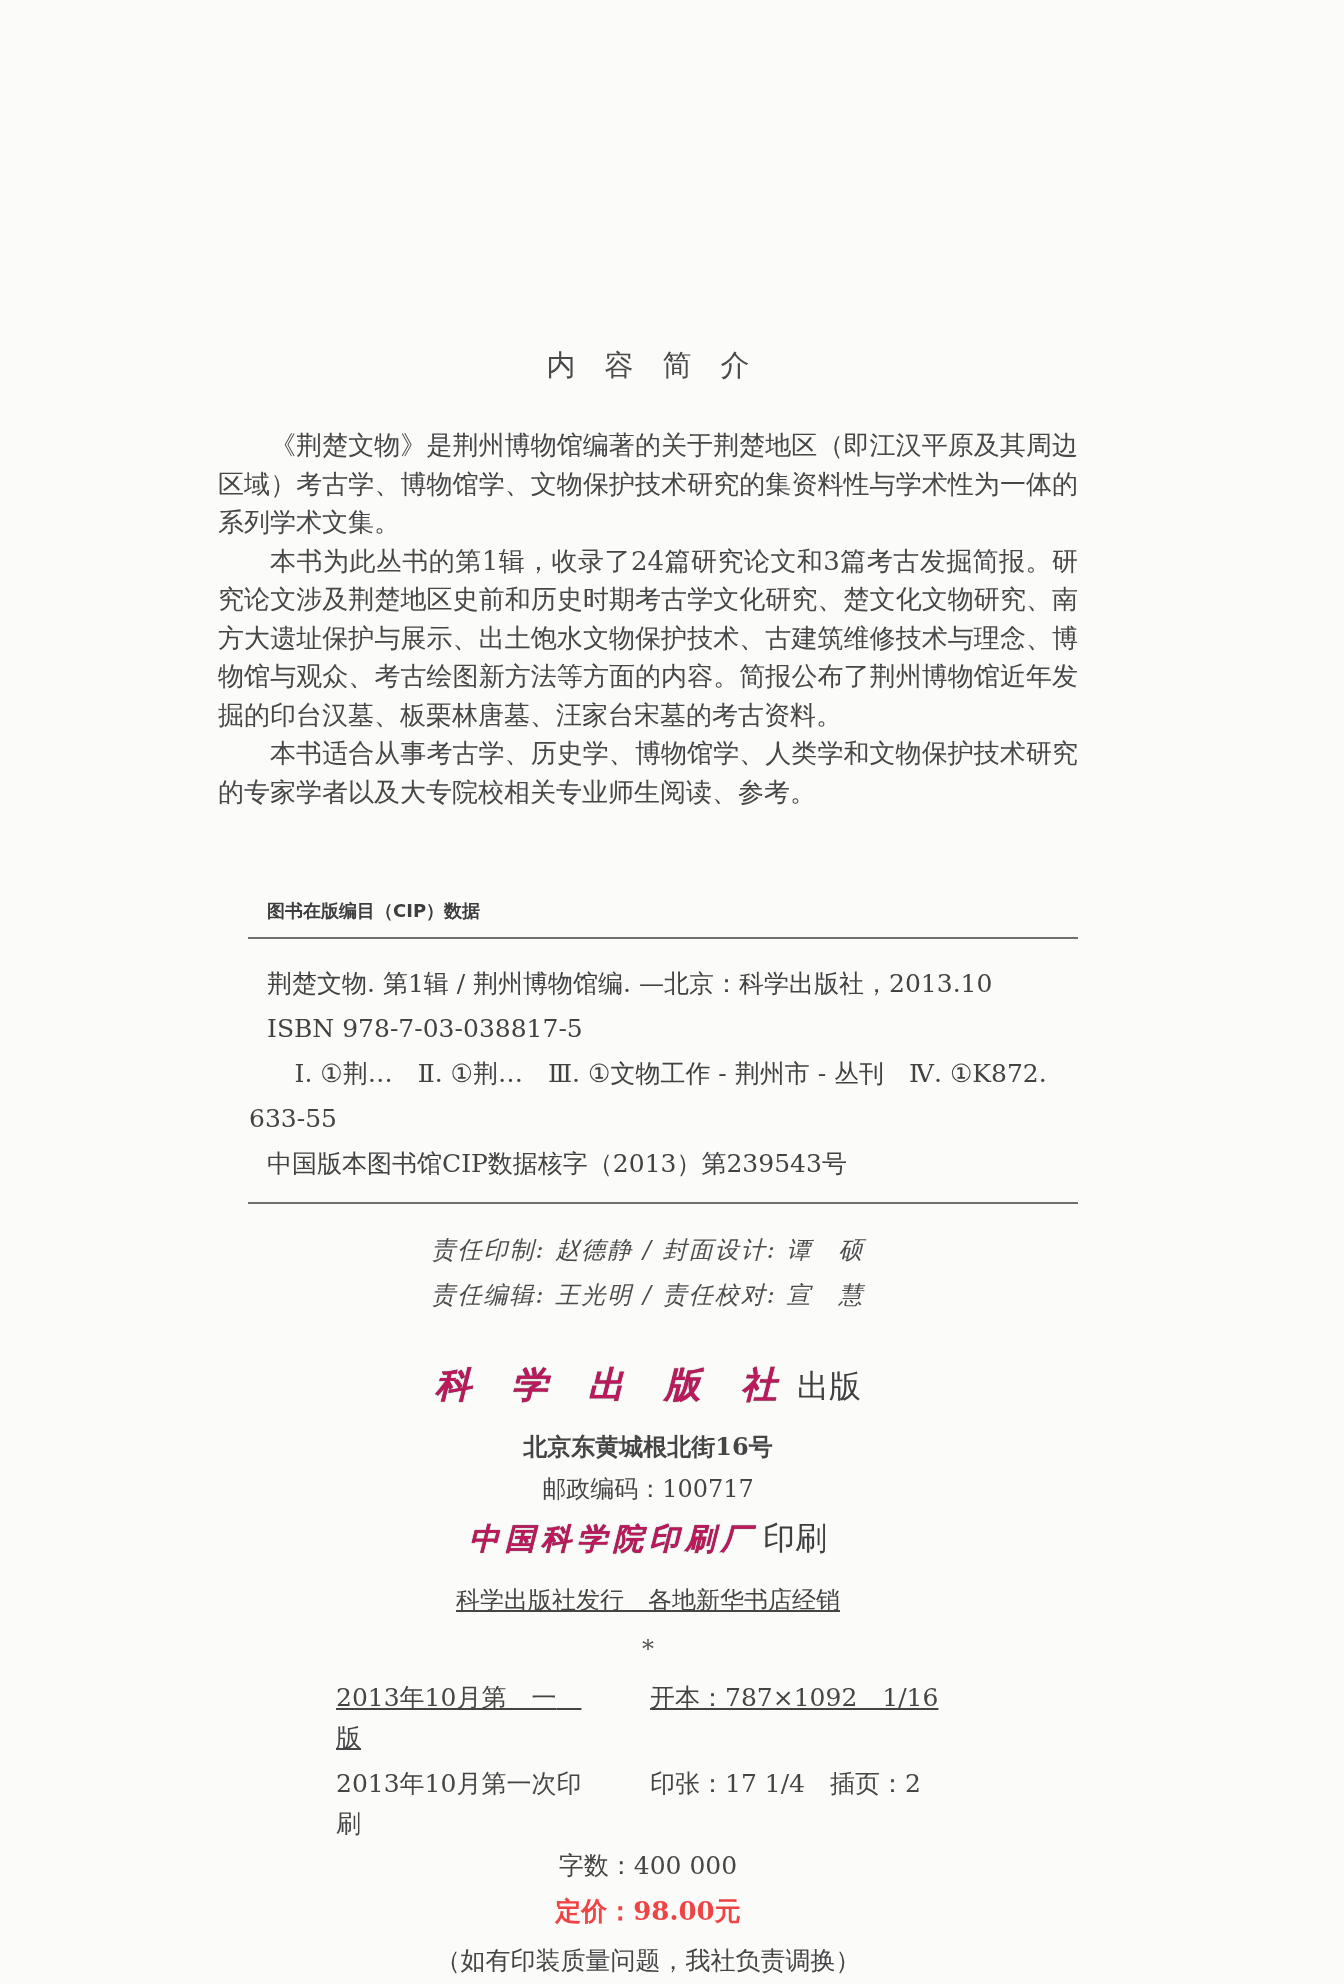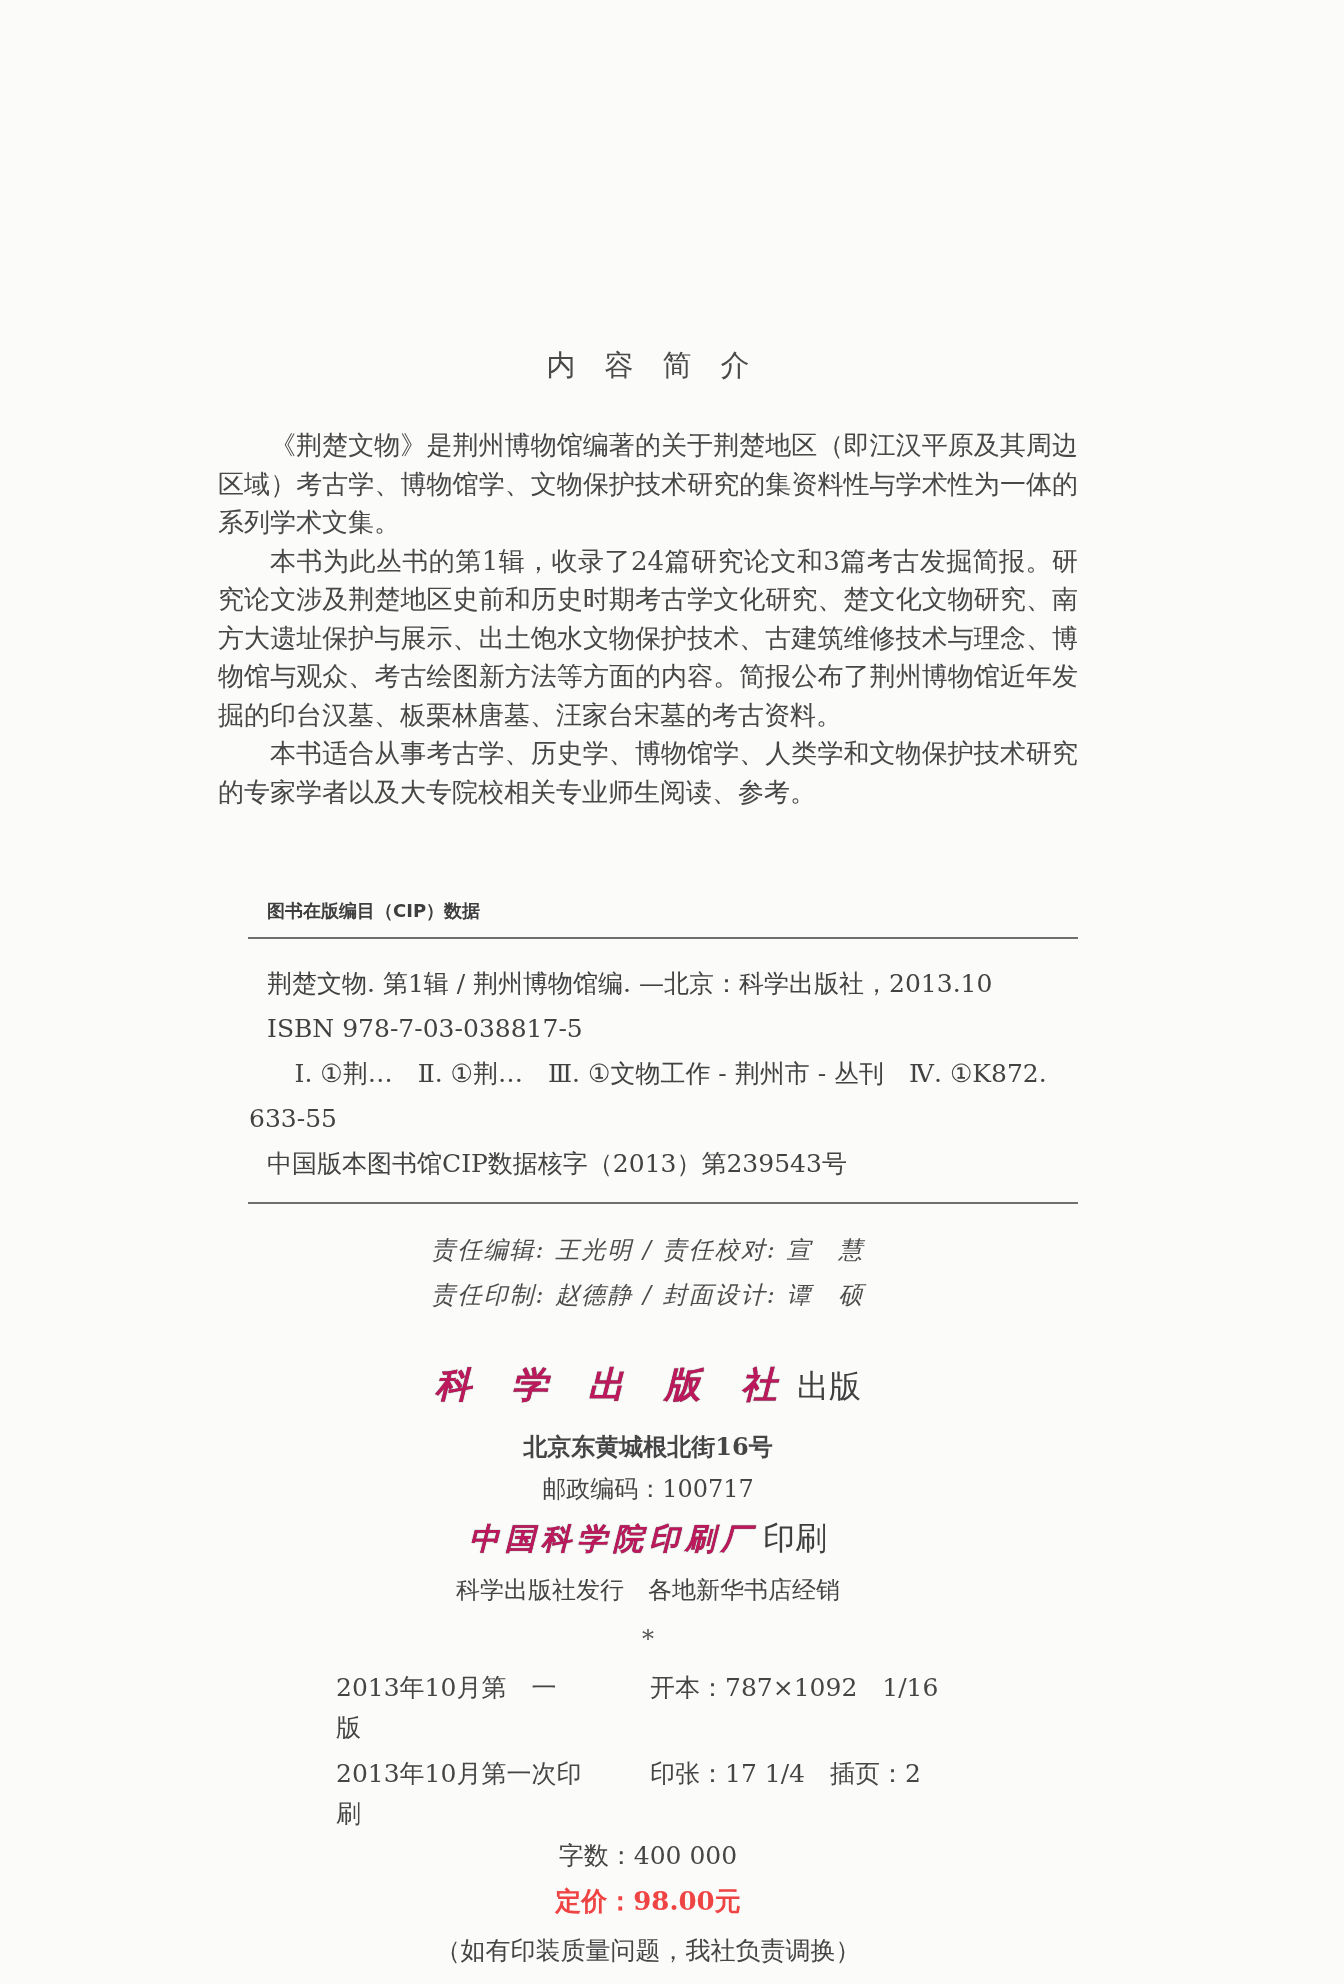--- a/index.html
+++ b/index.html
@@ -171,8 +171,8 @@
   </section>
 
   <section class="credits">
+    <div>责任印制: 赵德静 / 封面设计: 谭　硕</div>
     <div>责任编辑: 王光明 / 责任校对: 宣　慧</div>
-    <div>责任印制: 赵德静 / 封面设计: 谭　硕</div>
   </section>
 
   <section class="colophon">

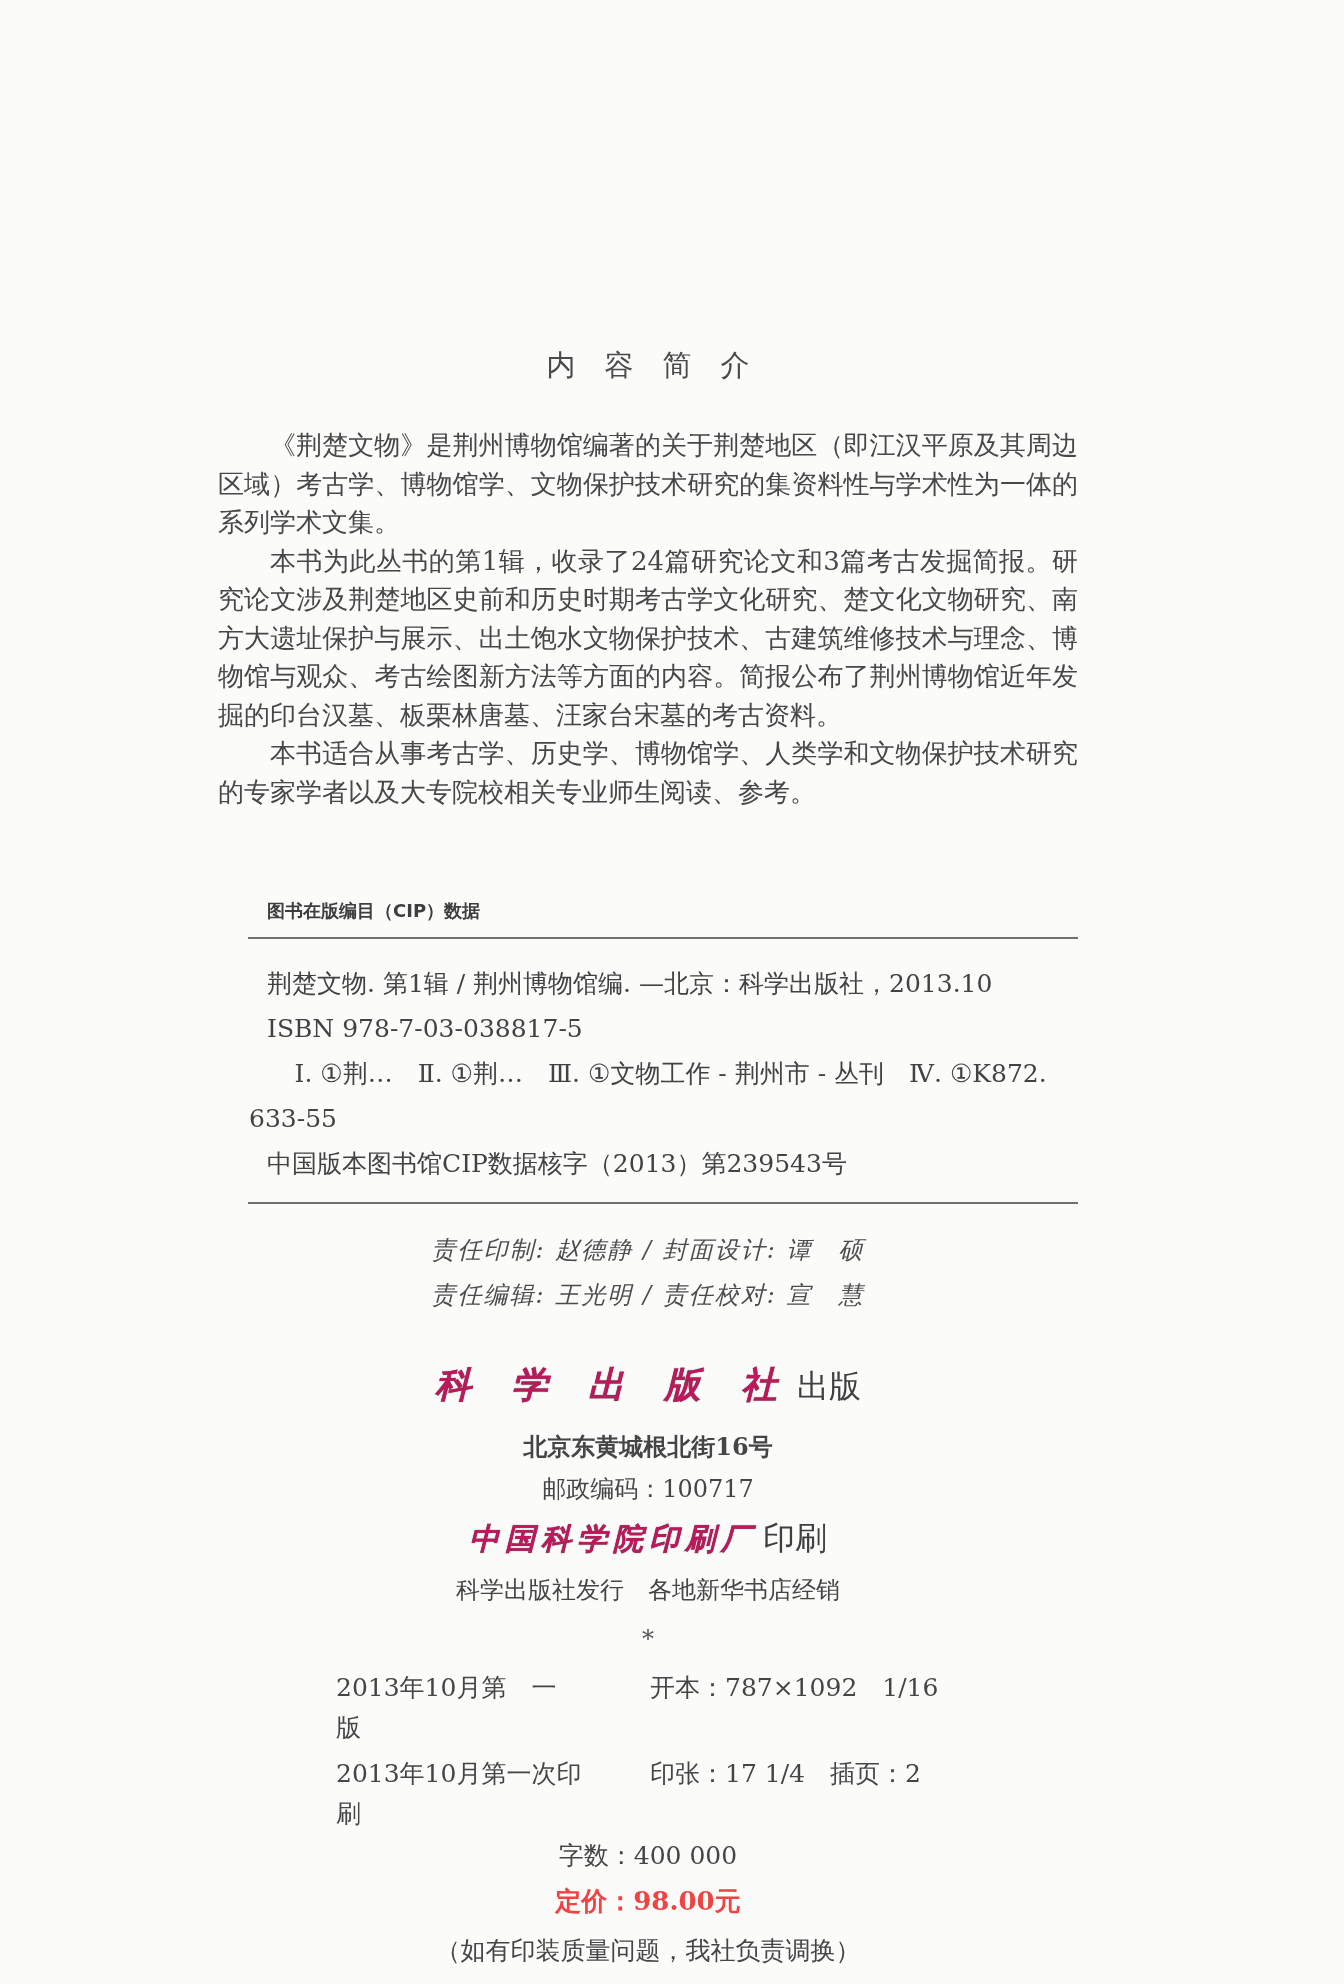--- a/index.html
+++ b/index.html
@@ -120,7 +120,7 @@
     letter-spacing: 6px;
     font-weight: 900;
   }
-  .pub-distribution { font-size: 24px; margin-top: 6px; line-height: 36px; }
+  .pub-distribution { font-size: 24px; margin-top: 16px; line-height: 36px; text-decoration: underline; }
   .star { font-size: 24px; margin-top: 16px; line-height: 30px; color: #555; }
 
   .ed-row {

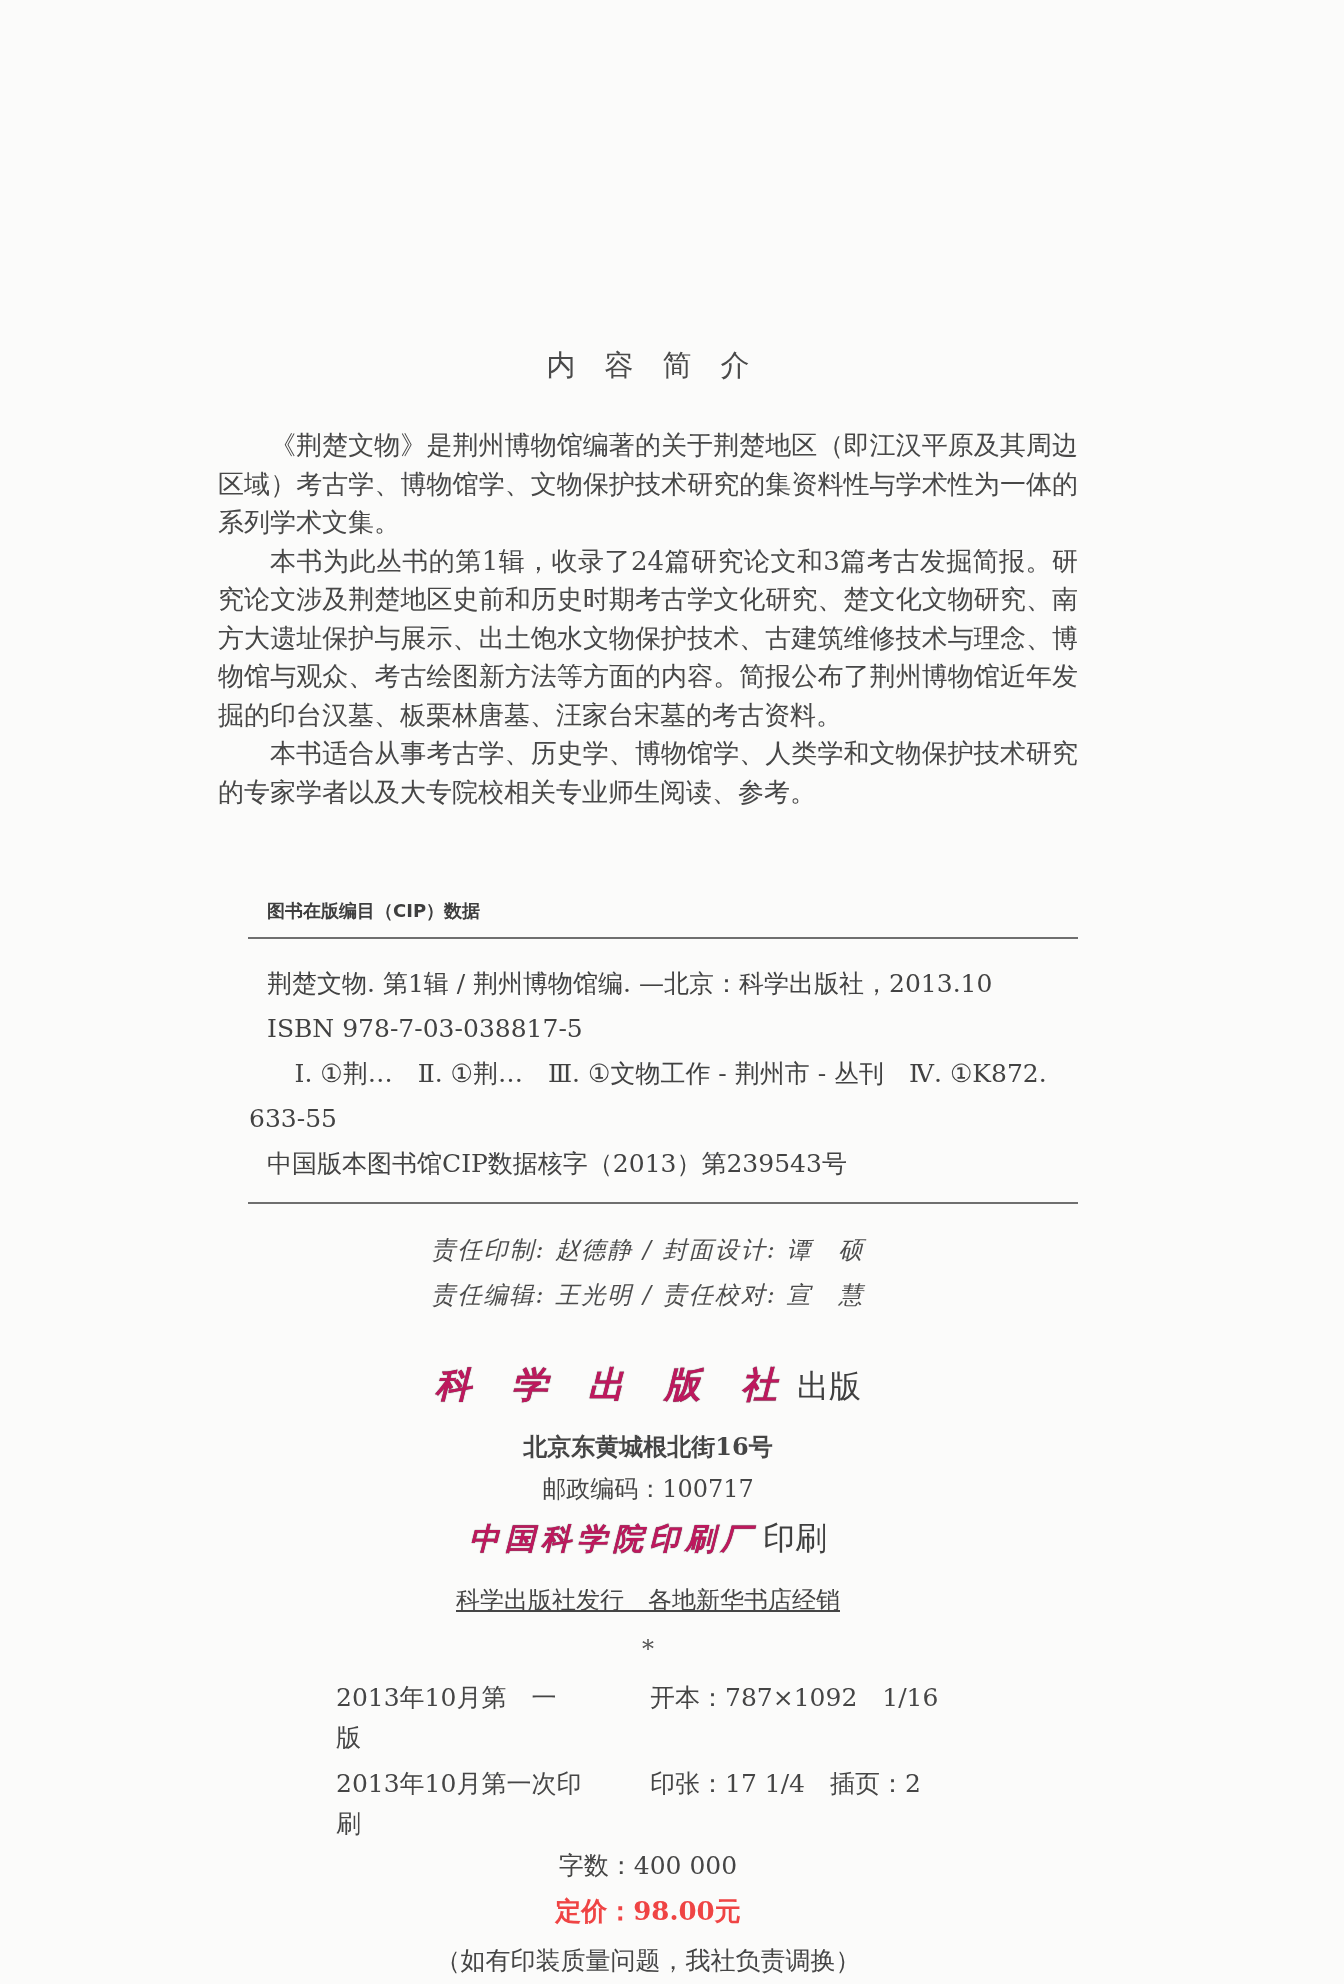--- a/index.html
+++ b/index.html
@@ -130,7 +130,7 @@
     font-size: 25px;
     line-height: 40px;
   }
-  .ed-row.first { margin-top: 14px; }
+  .ed-row.first { margin-top: 14px; text-decoration: underline; }
   .ed-left  { width: 268px; text-align: left; }
   .ed-gap   { width: 46px; }
   .ed-right { width: 310px; text-align: left; }

